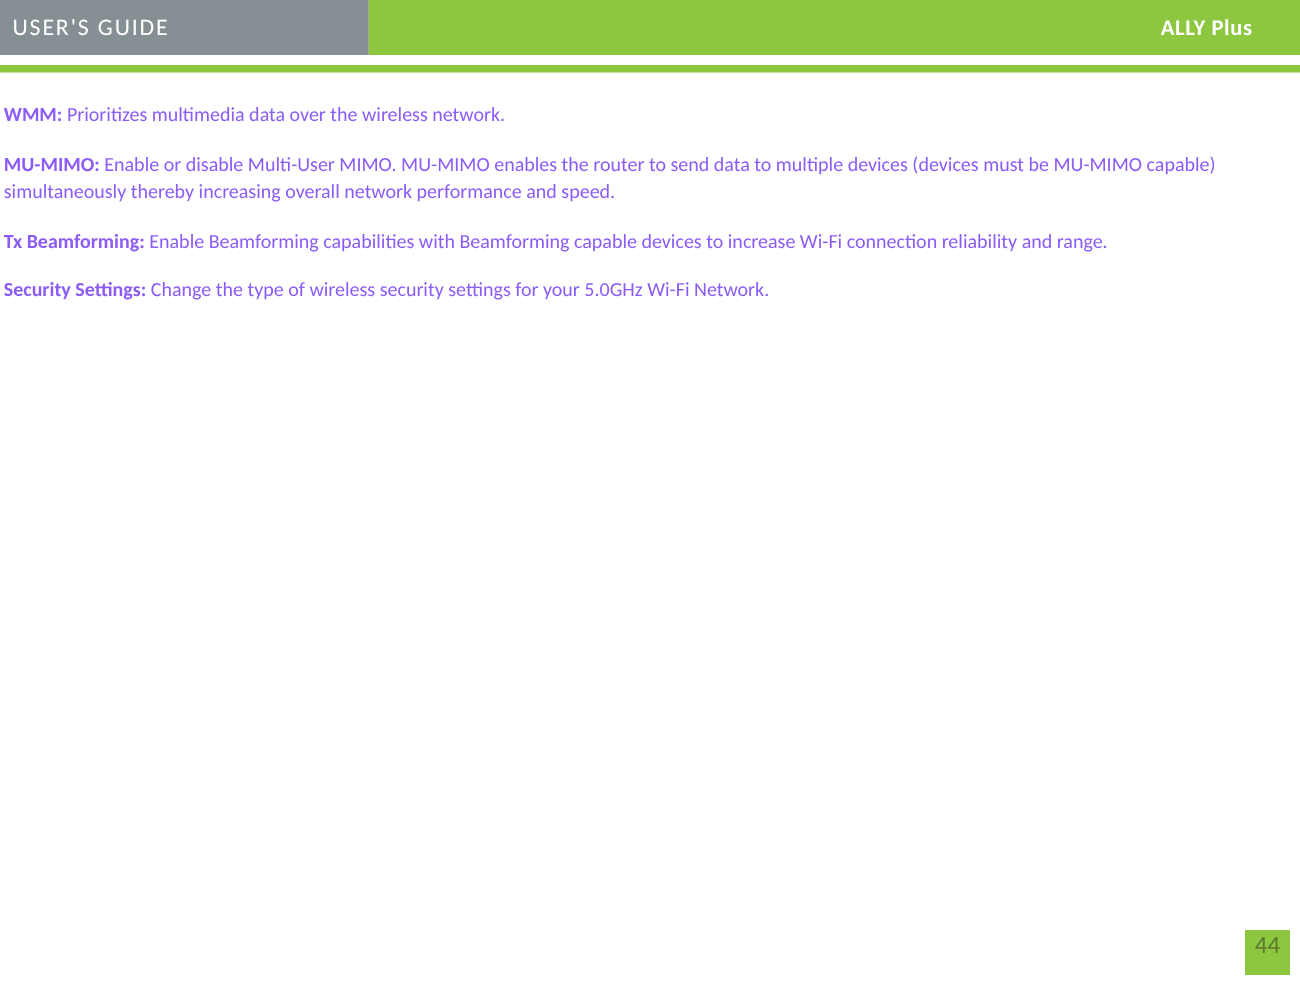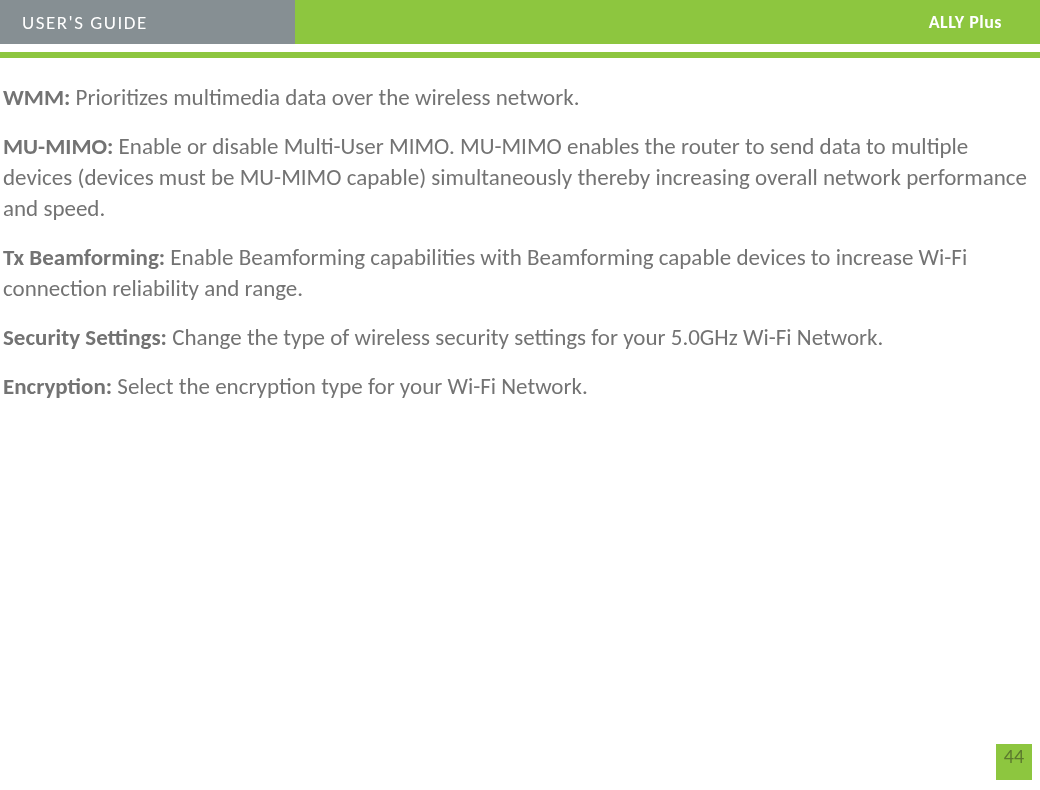--- a/index.html
+++ b/index.html
@@ -28,7 +28,7 @@
       background: #868f93;
       display: flex;
       align-items: center;
-      padding-left: 22px;
+      padding-left: 10px;
     }
     .header-left-text {
       color: #ffffff;

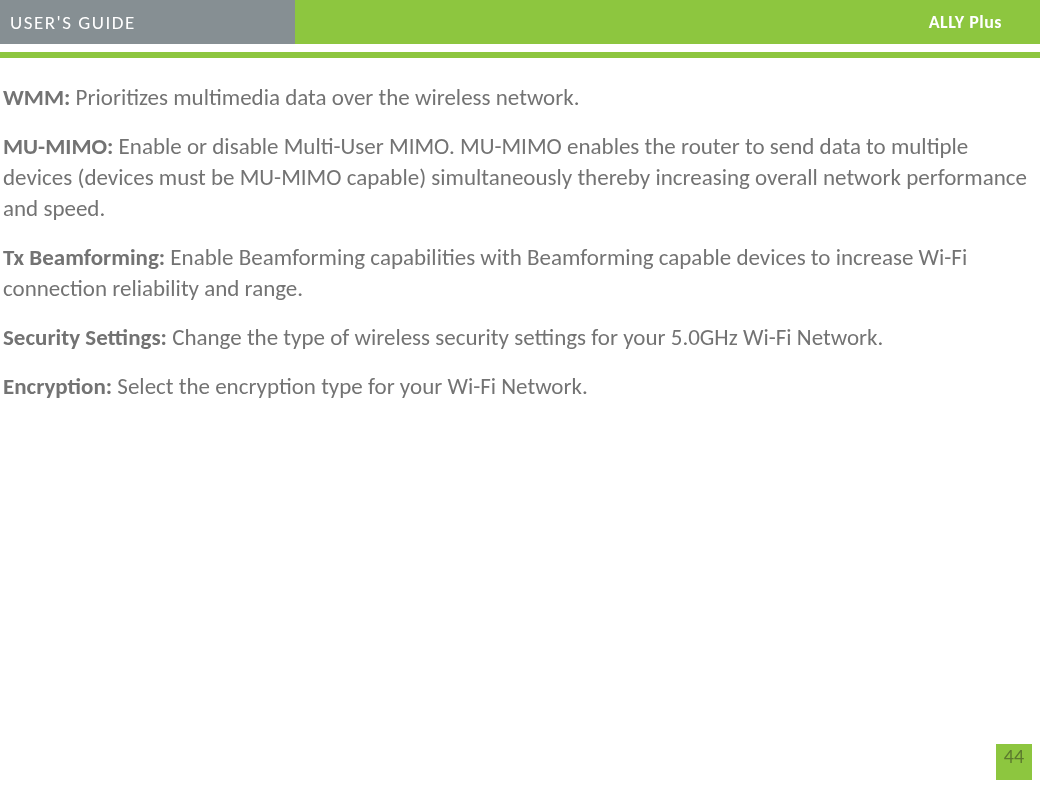--- a/index.html
+++ b/index.html
@@ -75,8 +75,8 @@
     }
     .content {
       padding: 24px 12px 0 3px;
-      color: #737373;
-      font-size: 23px;
+      color: #8b5cf6;
+      font-size: 16px;
       line-height: 1.35;
     }
     .content p {

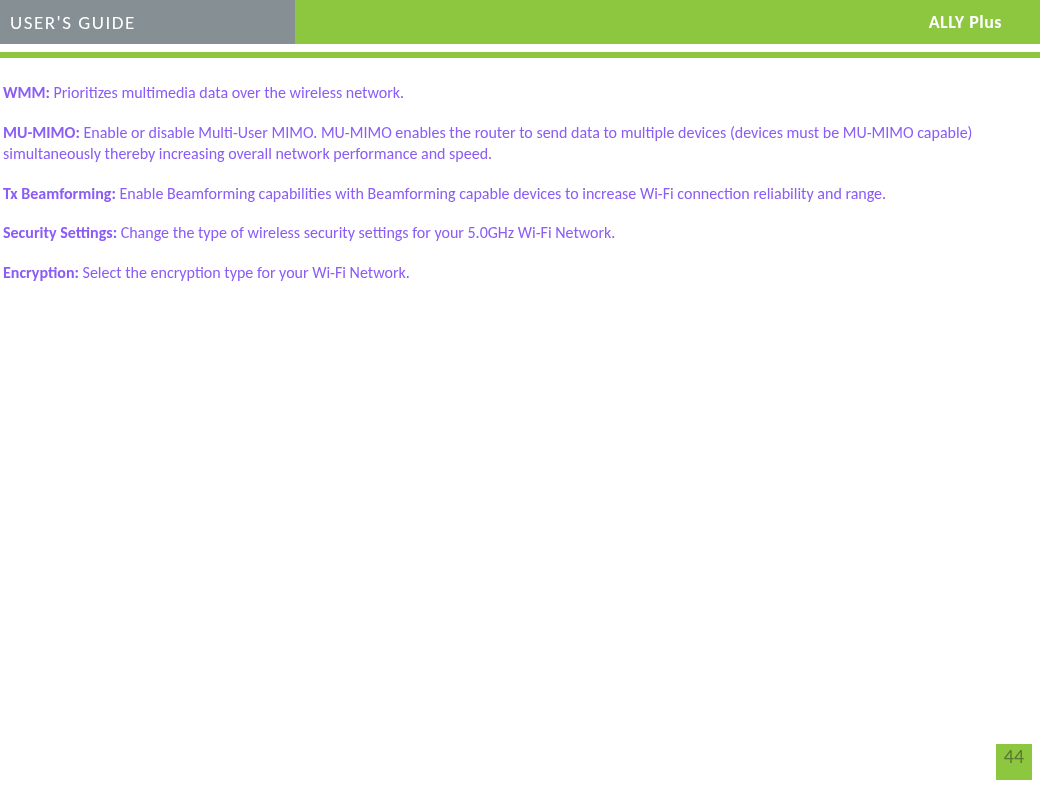--- a/index.html
+++ b/index.html
@@ -125,9 +125,6 @@
   <p>
     <span class="term">Security Settings:</span><span> Change the type of wireless security settings for your 5.0GHz Wi-Fi Network.</span>
   </p>
-  <p>
-    <span class="term">Encryption:</span><span> Select the encryption type for your Wi-Fi Network.</span>
-  </p>
 </div>
 
 <div class="page-number">

